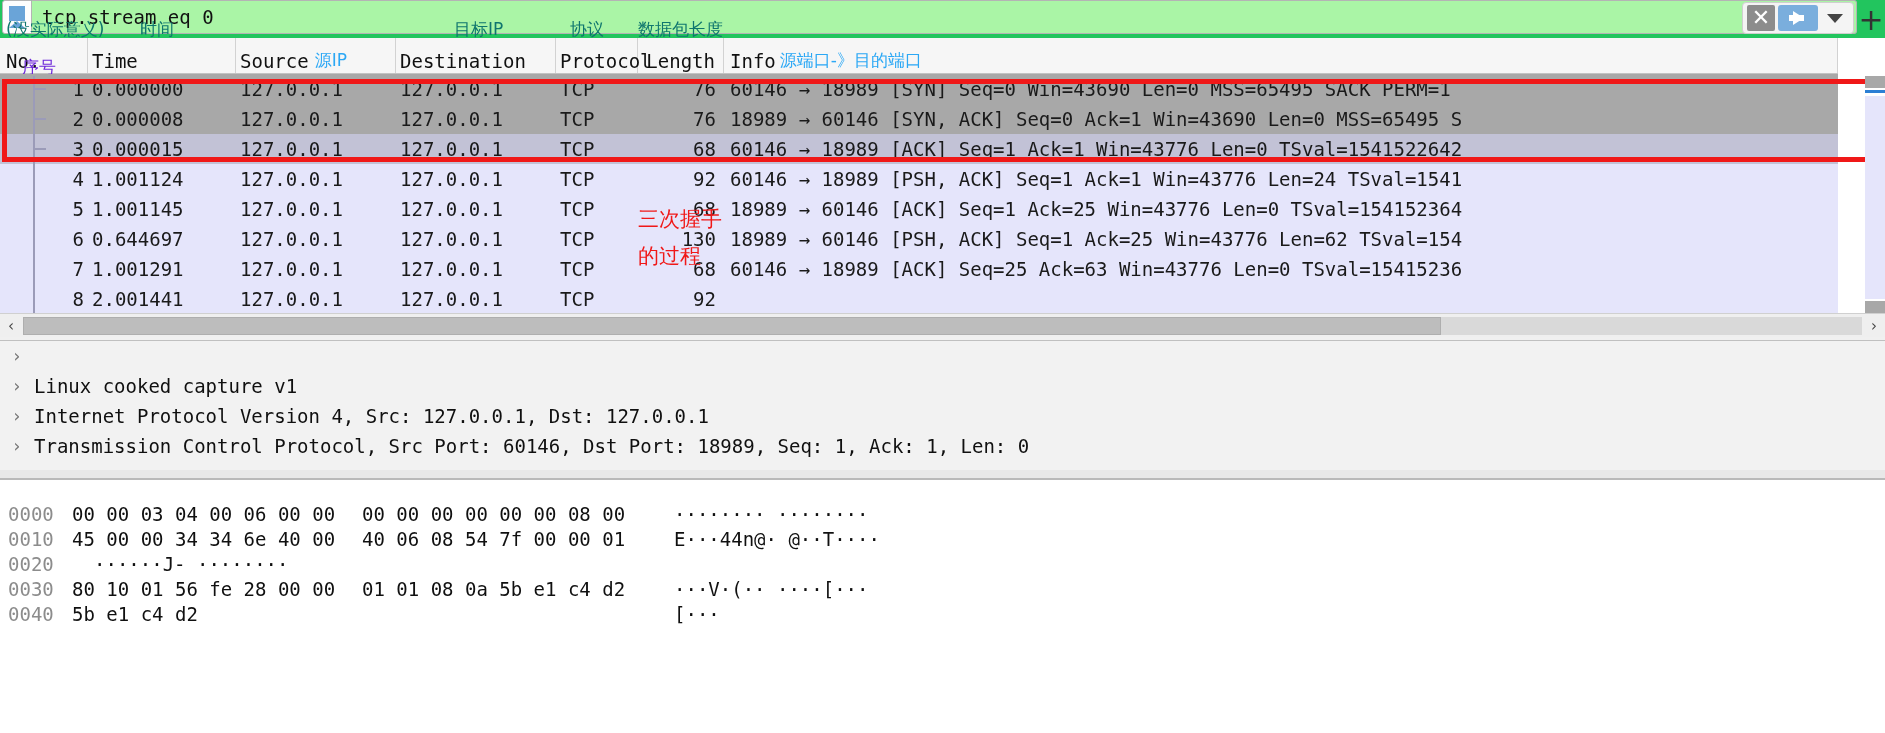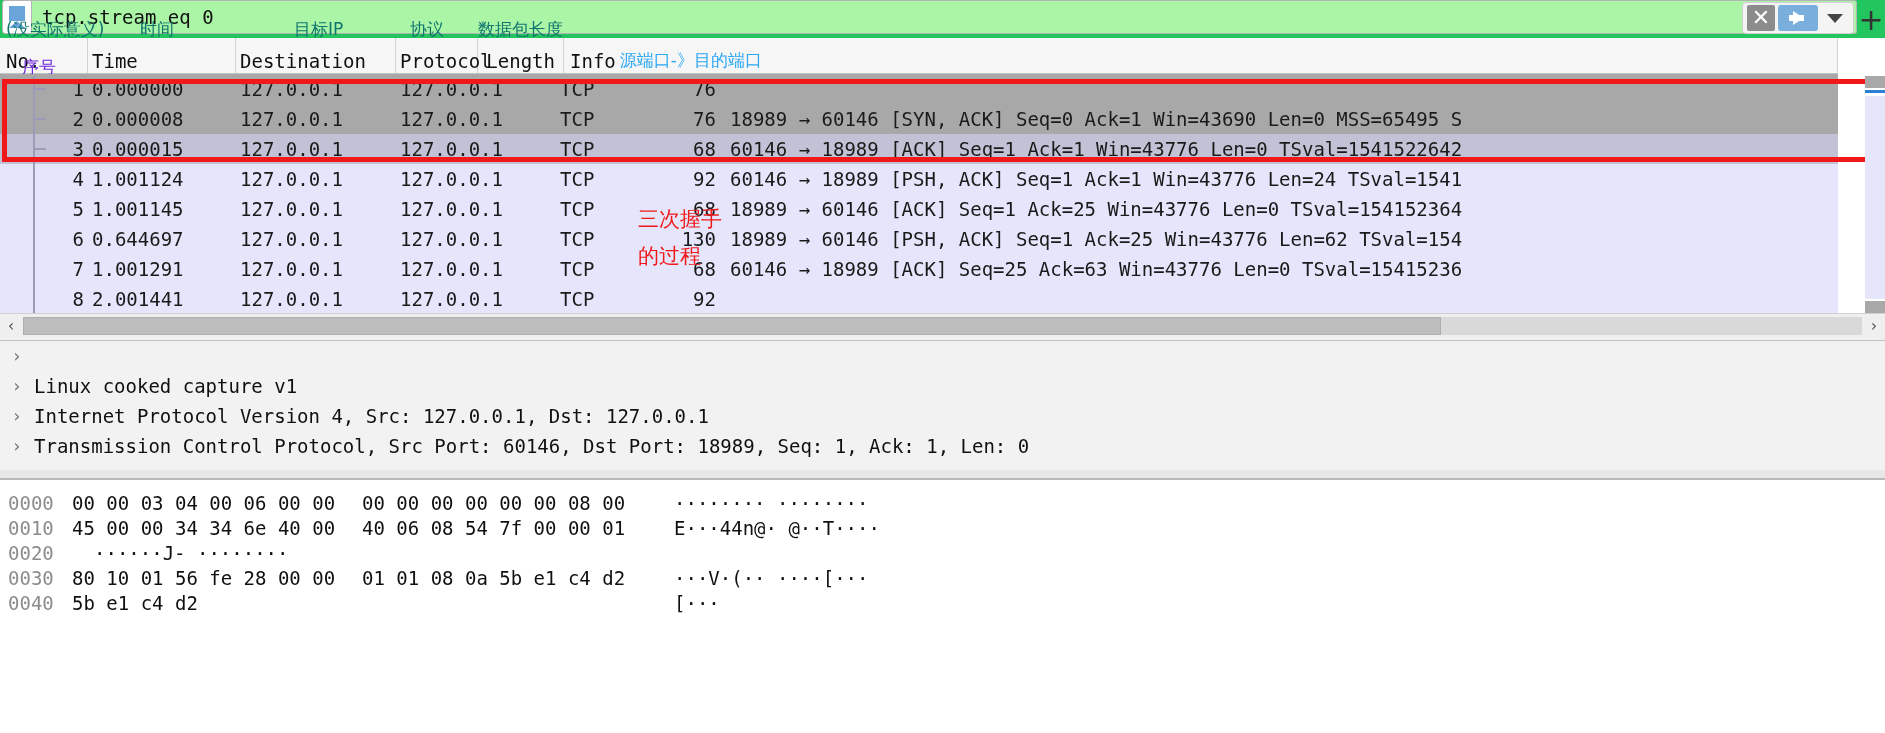--- a/index.html
+++ b/index.html
@@ -188,6 +188,10 @@
         <span>Time</span>
         <span class="ann-above" style="left:52px;">时间</span>
       </div>
+      <div class="hcell c-src">
+        <span>Source</span>
+        <span class="ann" style="margin-left:6px;">源IP</span>
+      </div>
       <div class="hcell c-dst">
         <span>Destination</span>
         <span class="ann-above" style="left:58px;">目标IP</span>

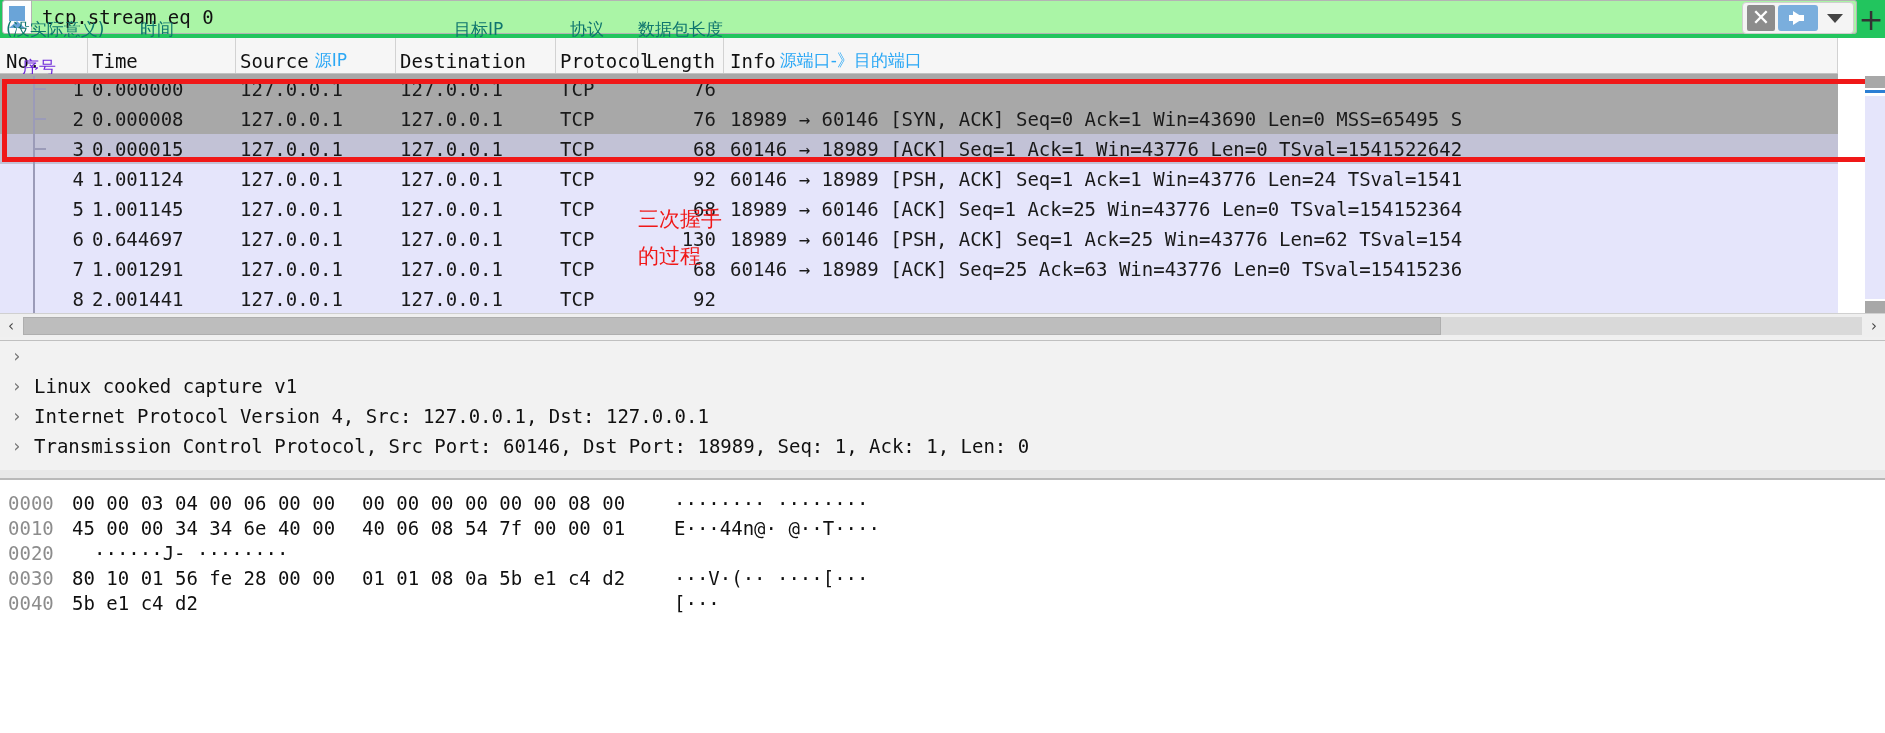--- a/index.html
+++ b/index.html
@@ -218,6 +218,7 @@
           <span class="c-dst">127.0.0.1</span>
           <span class="c-proto">TCP</span>
           <span class="c-len">76</span>
+          <span class="c-info">60146 → 18989 [SYN] Seq=0 Win=43690 Len=0 MSS=65495 SACK_PERM=1</span>
         </div>
         <div class="prow sel-dark">
           <span class="c-no">2</span>

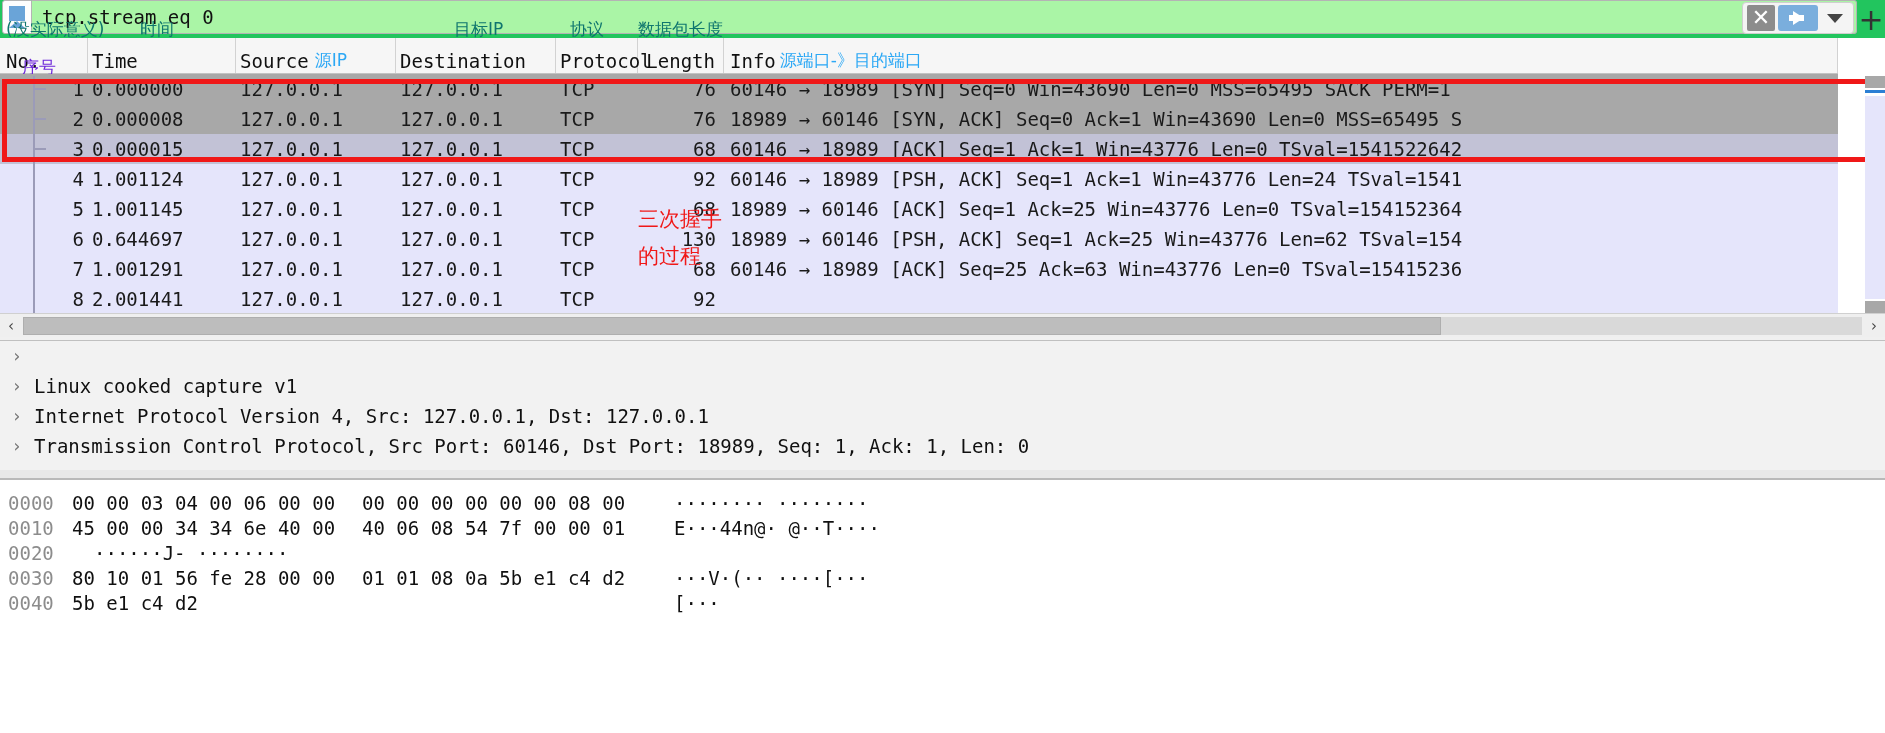--- a/index.html
+++ b/index.html
@@ -149,7 +149,7 @@
   .b-hex1{ width:290px; letter-spacing:0px; }
   .b-hex2{ width:290px; letter-spacing:0px; }
   .b-asc { padding-left:22px; color:#101010; white-space:pre; }
-  .bytes-inner { padding-top:10px; }
+  .bytes-inner { padding-top:21px; }
   .pane-divider { position:absolute; left:0; top:470px; width:1885px; height:8px; background:#e8e8e8; }
 </style>
 </head>

